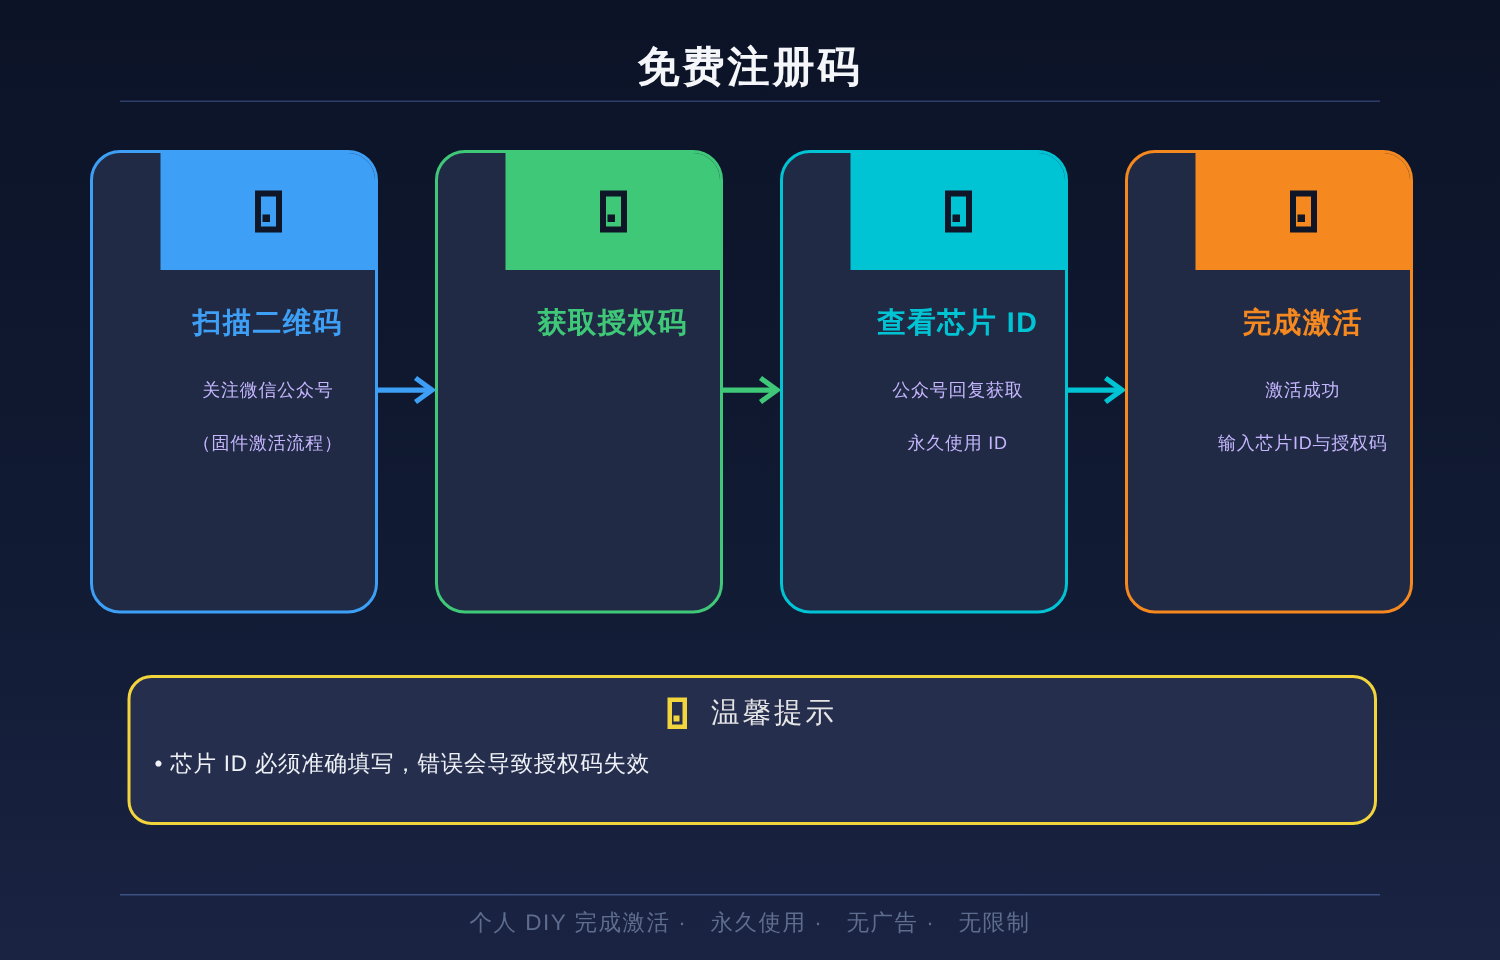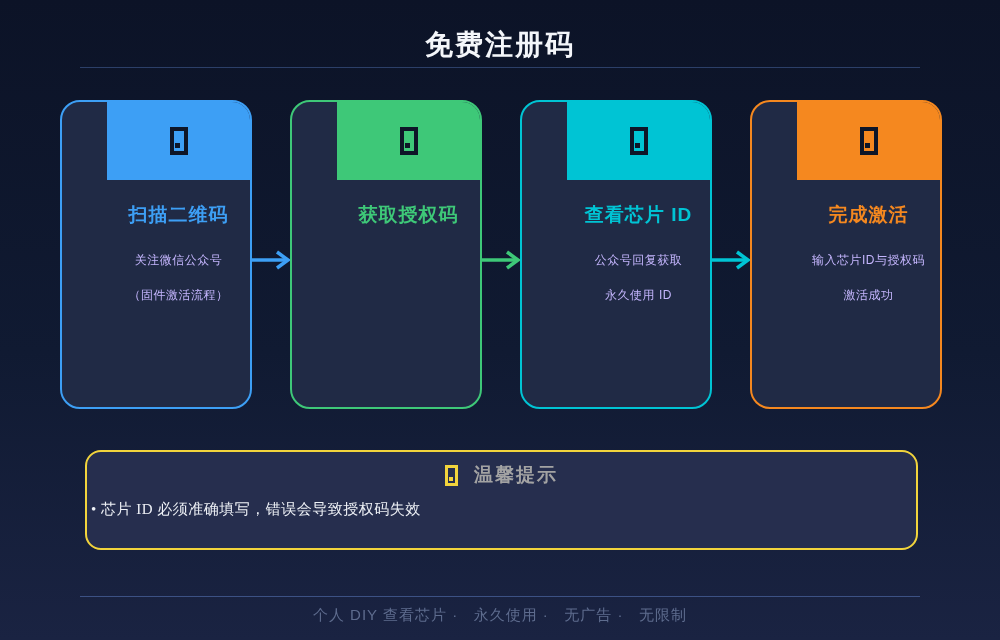--- a/index.html
+++ b/index.html
@@ -191,8 +191,8 @@
       </div>
       <div class="card-title">完成激活</div>
       <div class="card-lines">
+        <div>激活成功</div>
         <div>输入芯片ID与授权码</div>
-        <div>激活成功</div>
       </div>
     </div>
 

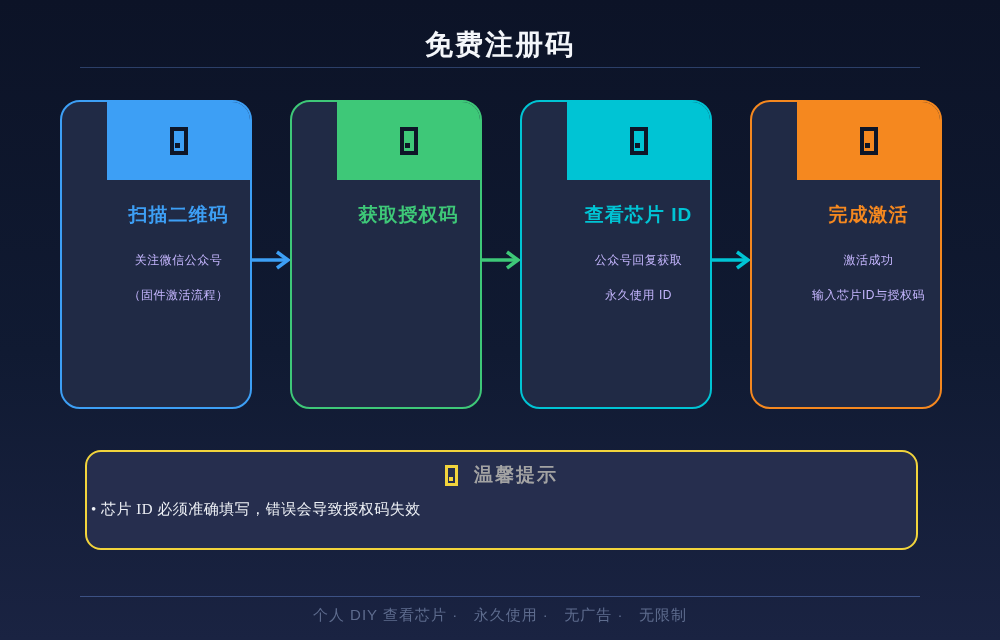--- a/index.html
+++ b/index.html
@@ -96,8 +96,8 @@
     color: #f2d43c;
   }
   .tips-heading-text {
-    font-size: 19px; font-weight: 700; letter-spacing: 2px;
-    color: #a3a3a3;
+    font-size: 19px; font-weight: 400; letter-spacing: 2px;
+    color: #e5e5e5;
   }
   .tips-list {
     margin-top: 8px; padding-left: 4px;

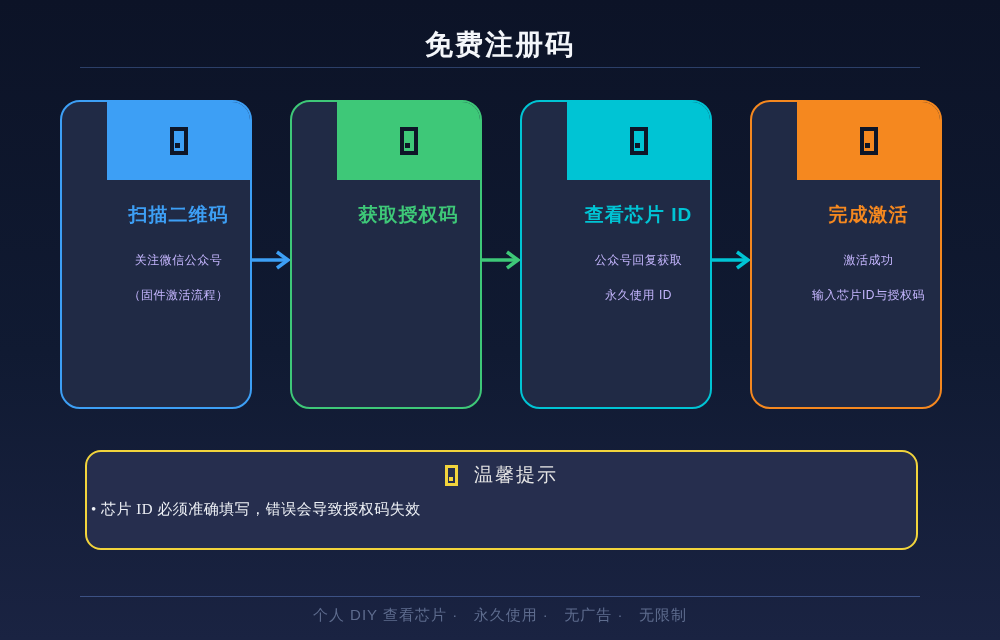--- a/index.html
+++ b/index.html
@@ -100,9 +100,8 @@
     color: #e5e5e5;
   }
   .tips-list {
-    margin-top: 8px; padding-left: 4px;
+    margin-top: 8px; padding-left: 16px;
     list-style: none;
-    font-family: Liberation Serif, serif;
   }
   .tips-list li {
     font-size: 15px; line-height: 27px; letter-spacing: 0.5px;

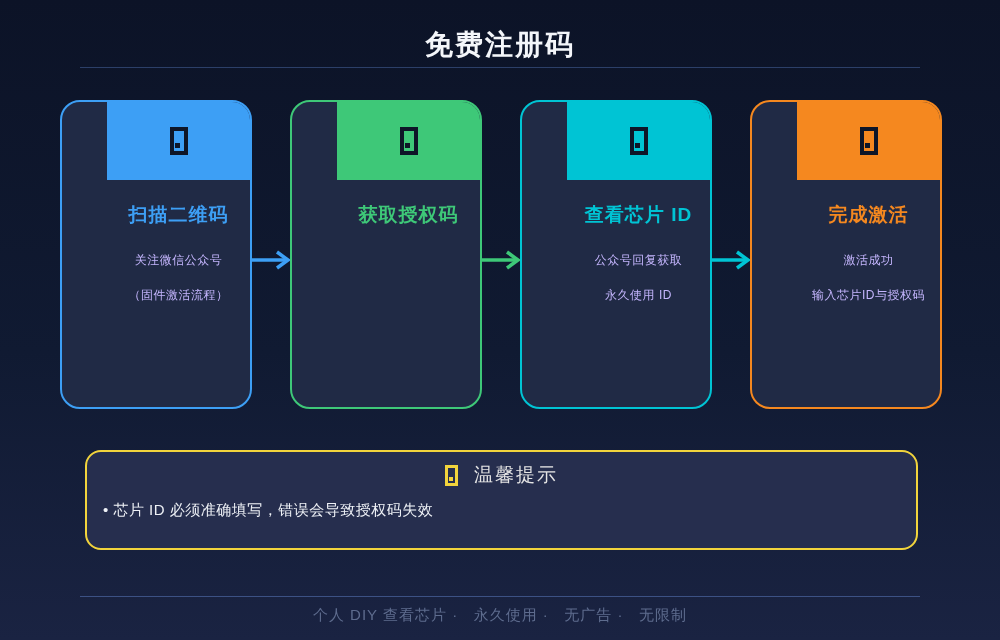--- a/index.html
+++ b/index.html
@@ -208,7 +208,7 @@
   </div>
 
   <div class="footer-divider"></div>
-  <div class="footer-text">个人 DIY 查看芯片 ·   永久使用 ·   无广告 ·   无限制</div>
+  <div class="footer-text">个人 DIY 完成激活 ·   永久使用 ·   无广告 ·   无限制</div>
 
 </div>
 

